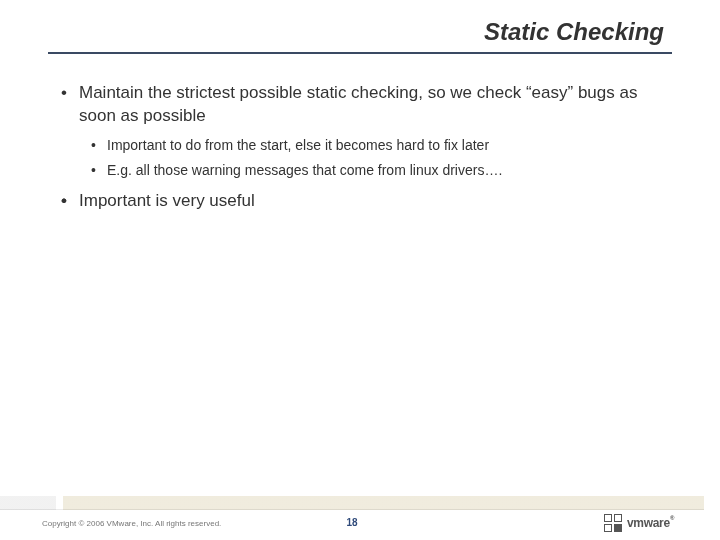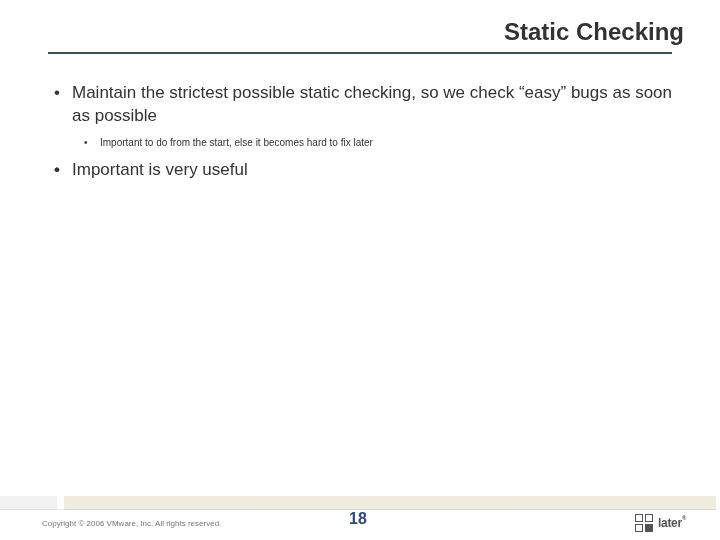--- a/index.html
+++ b/index.html
@@ -5,7 +5,7 @@
   * { box-sizing: border-box; margin: 0; padding: 0; }
   html, body { width: 720px; height: 540px; font-family: Arial, Helvetica, sans-serif; background: #fff; color: #3a3a3a; }
   .slide { width: 720px; height: 540px; position: relative; display: flex; flex-direction: column; }
-  .header { padding: 18px 36px 0 48px; }
+  .header { padding: 18px 56px 0 48px; font-style: italic; }
   .title { text-align: right; font-size: 24px; font-weight: bold; color: #333; }
   .rule { margin: 6px 48px 0 48px; height: 2px; background: #3a4a63; }
   .content { padding: 28px 48px 0 54px; flex: 1; font-size: 17px; line-height: 1.35; color: #333; }

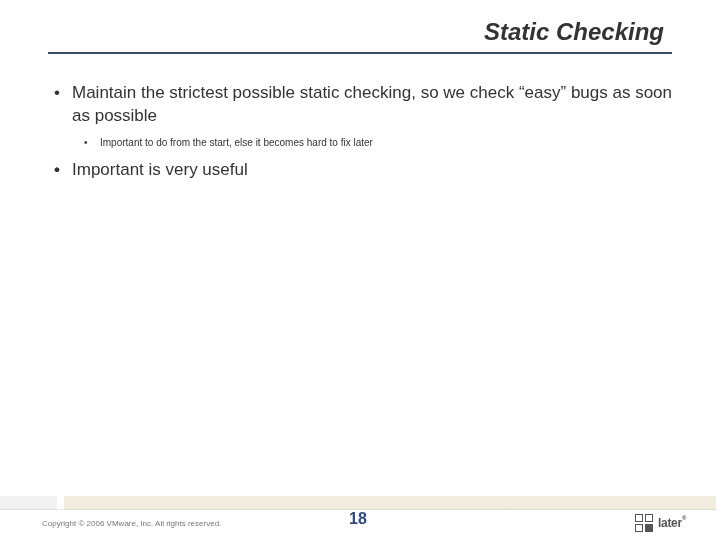--- a/index.html
+++ b/index.html
@@ -8,7 +8,7 @@
   .header { padding: 18px 56px 0 48px; font-style: italic; }
   .title { text-align: right; font-size: 24px; font-weight: bold; color: #333; }
   .rule { margin: 6px 48px 0 48px; height: 2px; background: #3a4a63; }
-  .content { padding: 28px 48px 0 54px; flex: 1; font-size: 17px; line-height: 1.35; color: #333; }
+  .content { padding: 28px 48px 0 54px; flex: 1; font-size: 17px; line-height: 1.35; color: #333; margin-left: 7px; }
   .content ul { list-style: none; }
   .lvl1 > li { position: relative; padding-left: 18px; margin-bottom: 10px; }
   .lvl1 > li::before { content: "•"; position: absolute; left: 0; top: 0; color: #333; }

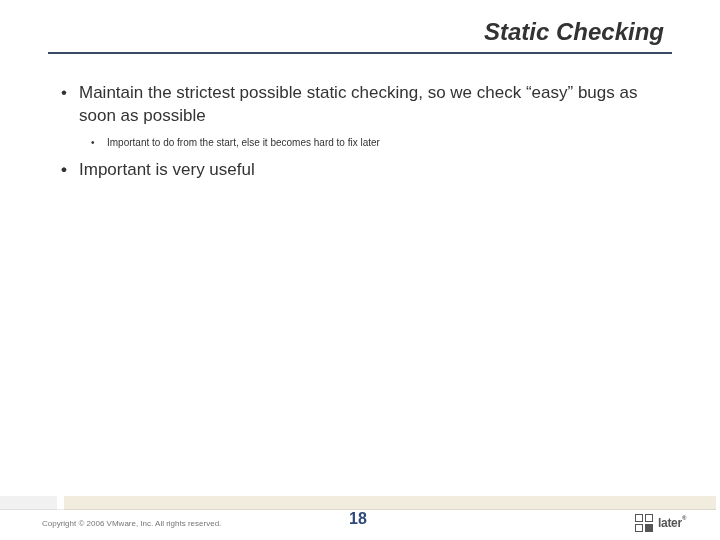--- a/index.html
+++ b/index.html
@@ -13,7 +13,7 @@
   .lvl1 > li { position: relative; padding-left: 18px; margin-bottom: 10px; }
   .lvl1 > li::before { content: "•"; position: absolute; left: 0; top: 0; color: #333; }
   .lvl2 { margin-top: 8px; margin-bottom: 4px; }
-  .lvl2 > li { position: relative; padding-left: 16px; margin: 6px 0 6px 12px; font-size: 10px; }
+  .lvl2 > li { position: relative; padding-left: 16px; margin: 6px 0 6px 12px; font-size: 14px; }
   .lvl2 > li::before { content: "•"; position: absolute; left: 0; top: 0; color: #333; }
   .footer { position: absolute; left: 0; right: 4px; bottom: 0; height: 36px; }
   .footer-band { position: absolute; left: 0; right: 0; bottom: 30px; height: 14px;

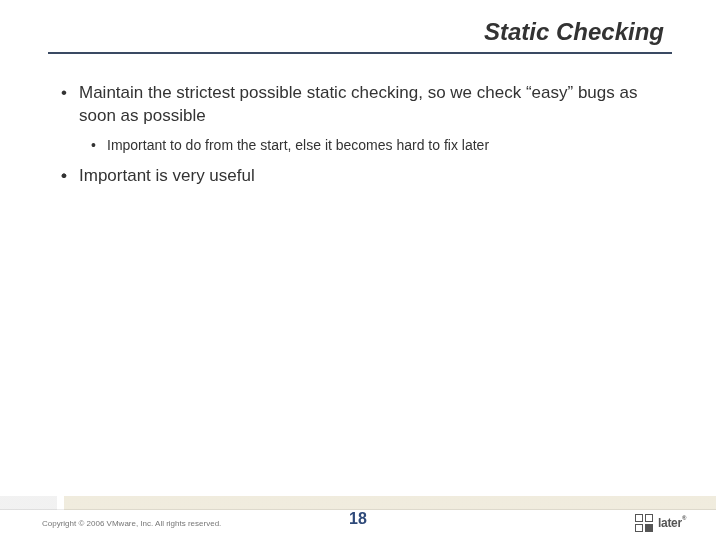--- a/index.html
+++ b/index.html
@@ -50,6 +50,7 @@
         <span>Maintain the strictest possible static checking, so we check “easy” bugs as soon as possible</span>
         <ul class="lvl2">
           <li><span>Important to do from the start, else it becomes hard to fix later</span></li>
+          <li><span>E.g. all those warning messages that come from linux drivers….</span></li>
         </ul>
       </li>
       <li>

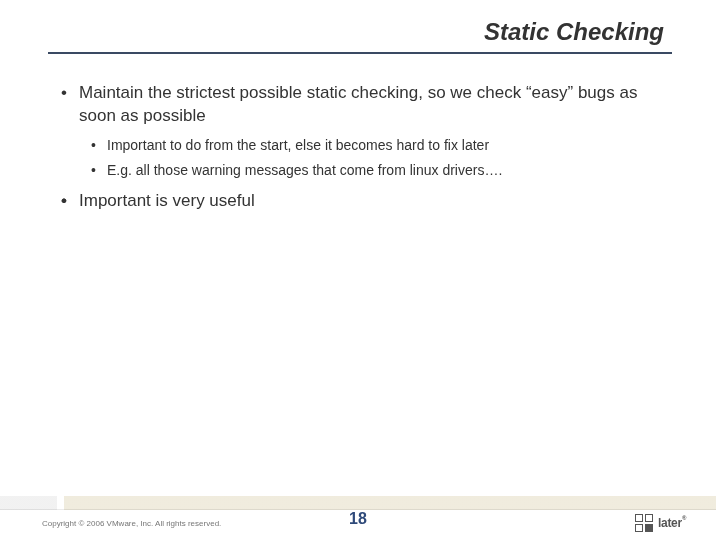--- a/index.html
+++ b/index.html
@@ -15,7 +15,7 @@
   .lvl2 { margin-top: 8px; margin-bottom: 4px; }
   .lvl2 > li { position: relative; padding-left: 16px; margin: 6px 0 6px 12px; font-size: 14px; }
   .lvl2 > li::before { content: "•"; position: absolute; left: 0; top: 0; color: #333; }
-  .footer { position: absolute; left: 0; right: 4px; bottom: 0; height: 36px; }
+  .footer { position: absolute; left: 0; right: 16px; bottom: 0; height: 36px; }
   .footer-band { position: absolute; left: 0; right: 0; bottom: 30px; height: 14px;
     background: linear-gradient(to right,
       rgba(240,240,240,0.9) 0%, rgba(240,240,240,0.9) 8%,

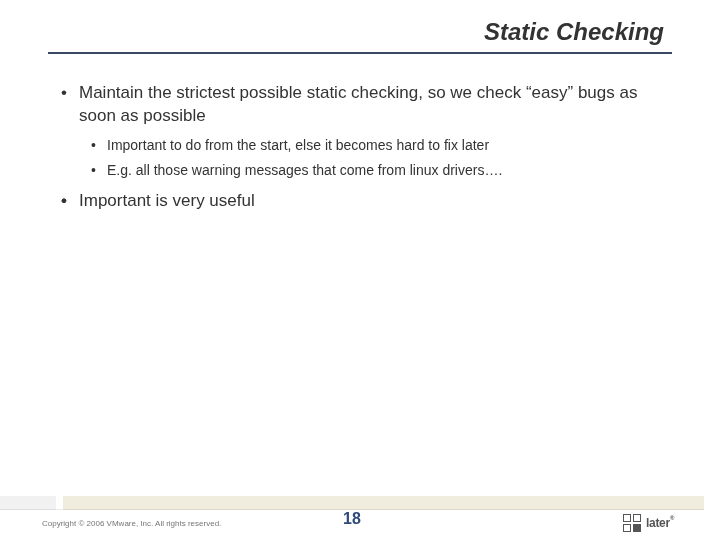--- a/index.html
+++ b/index.html
@@ -24,7 +24,7 @@
   }
   .footer-line { position: absolute; left: 0; right: 0; bottom: 30px; height: 1px; background: rgba(0,0,0,0.08); }
   .copyright { position: absolute; left: 42px; bottom: 12px; font-size: 8px; color: #777; }
-  .page-num { position: absolute; left: 50%; transform: translateX(-50%); bottom: 12px; font-size: 16px; font-weight: bold; color: #2f4a7a; }
+  .page-num { position: absolute; left: 50%; transform: translateX(-50%); bottom: 12px; font-size: 10px; font-weight: bold; color: #2f4a7a; }
   .logo { position: absolute; right: 30px; bottom: 8px; display: flex; align-items: center; gap: 5px; }
   .logo-boxes { width: 18px; height: 18px; position: relative; }
   .logo-boxes span { position: absolute; width: 8px; height: 8px; border: 1.2px solid #555; background: transparent; }

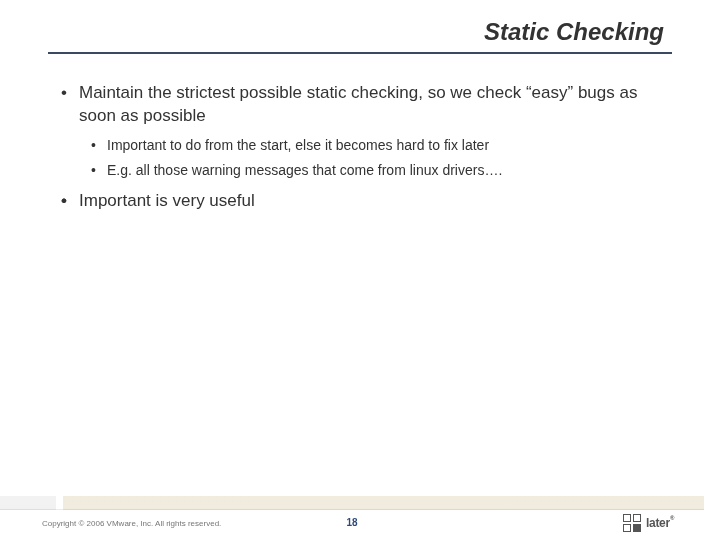--- a/index.html
+++ b/index.html
@@ -75,7 +75,7 @@
           <span></span>
           <span></span>
       </div>
-      <div class="logo-text"><span>later</span><sup>®</sup></div>
+      <div class="logo-text"><span>vmware</span><sup>®</sup></div>
     </div>
   </div>
 </div>

